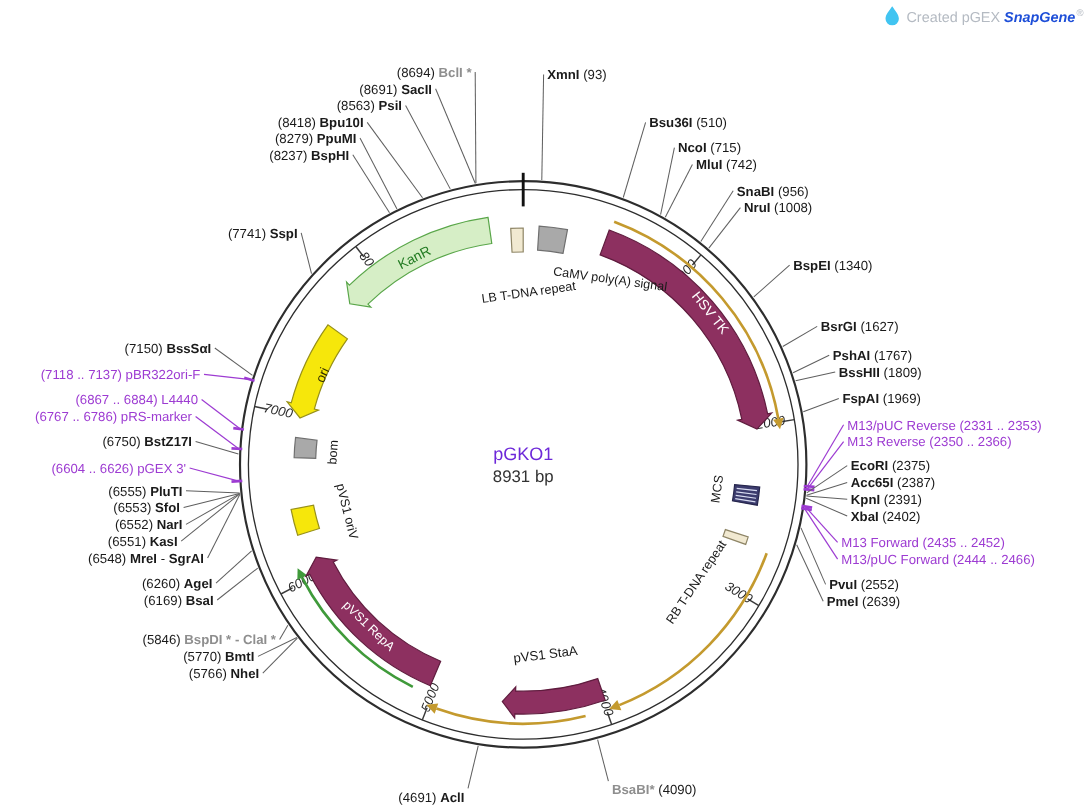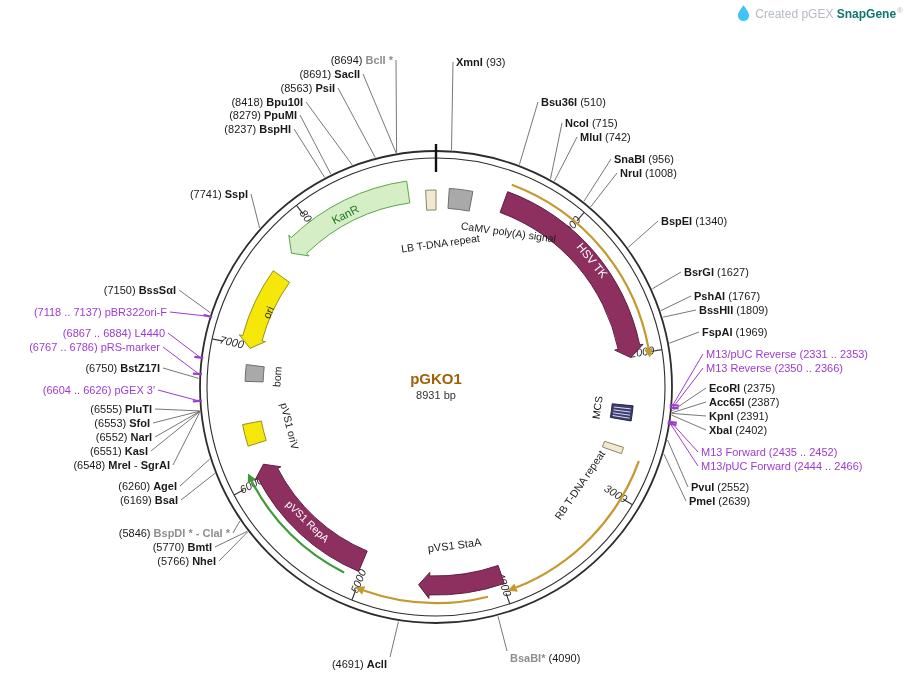--- a/index.html
+++ b/index.html
@@ -10,7 +10,7 @@
   .center-title .name{font-size:15px;font-weight:bold;color:#a16207;line-height:1.1;}
   .center-title .size{font-size:11px;color:#333;margin-top:1px;}
   .watermark{position:absolute;top:5px;right:6px;display:flex;align-items:center;gap:5px;font-size:12px;color:#b4bac2;}
-  .watermark .brand{color:#0f766e;font-weight:bold;}
+  .watermark .brand{color:#1d4ed8;font-weight:bold;font-style:italic;}
   .watermark sup{font-size:8px;color:#b4bac2;margin-left:1px;}
 </style>
 </head>

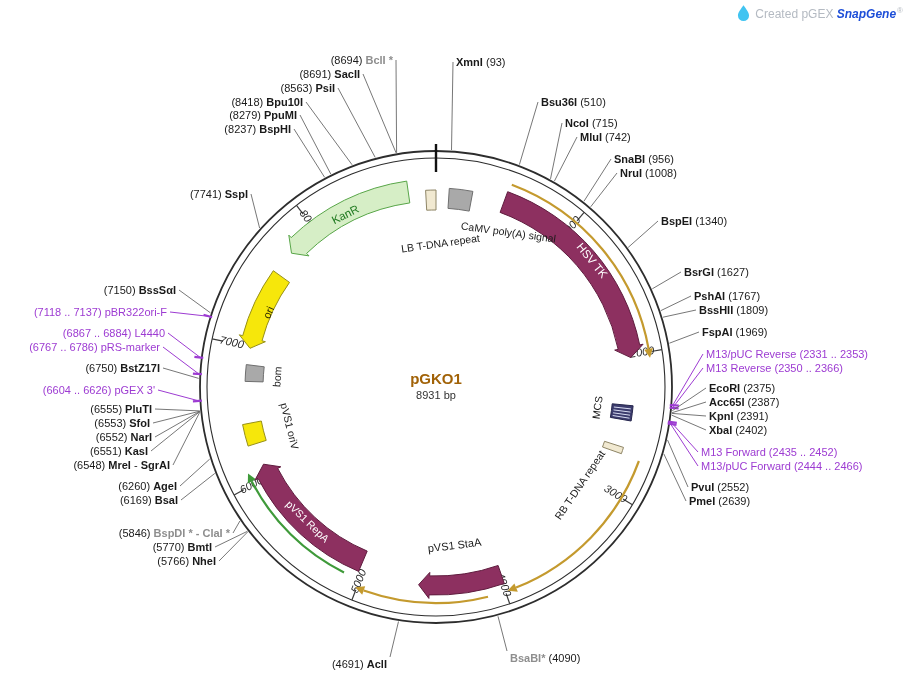--- a/index.html
+++ b/index.html
@@ -7,7 +7,7 @@
   .stage > svg#map{position:absolute;left:0;top:0;}
   svg text{font-family:"Liberation Sans",sans-serif;}
   .center-title{position:absolute;left:436px;top:371px;transform:translateX(-50%);text-align:center;pointer-events:none;}
-  .center-title .name{font-size:15px;font-weight:bold;color:#a16207;line-height:1.1;}
+  .center-title .name{font-size:15px;font-weight:normal;color:#6d28d9;line-height:1.1;}
   .center-title .size{font-size:11px;color:#333;margin-top:1px;}
   .watermark{position:absolute;top:5px;right:6px;display:flex;align-items:center;gap:5px;font-size:12px;color:#b4bac2;}
   .watermark .brand{color:#1d4ed8;font-weight:bold;font-style:italic;}

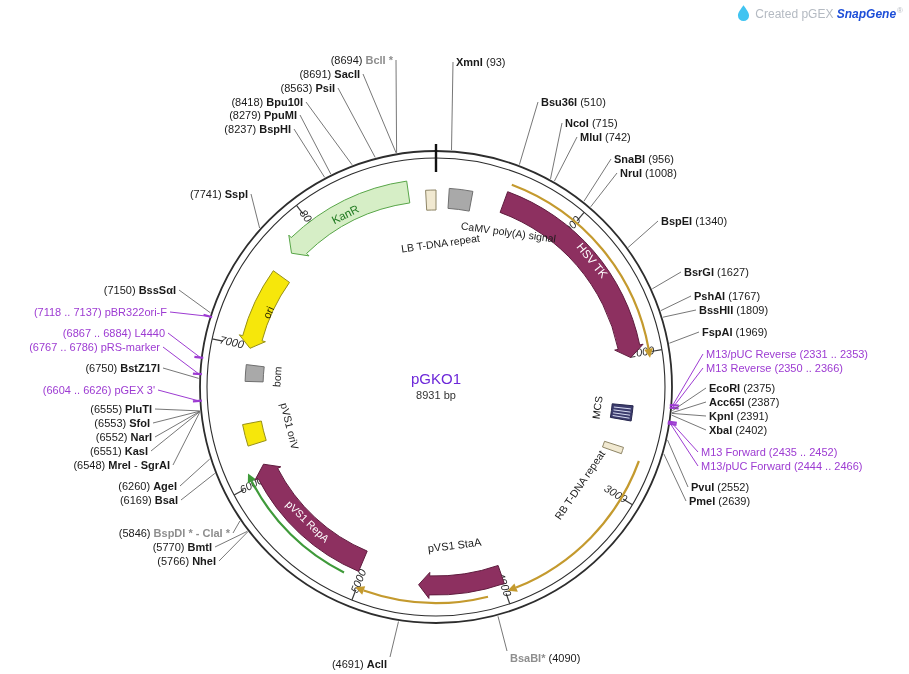--- a/index.html
+++ b/index.html
@@ -8,7 +8,7 @@
   svg text{font-family:"Liberation Sans",sans-serif;}
   .center-title{position:absolute;left:436px;top:371px;transform:translateX(-50%);text-align:center;pointer-events:none;}
   .center-title .name{font-size:15px;font-weight:normal;color:#6d28d9;line-height:1.1;}
-  .center-title .size{font-size:11px;color:#333;margin-top:1px;}
+  .center-title .size{font-size:14px;color:#333;margin-top:1px;}
   .watermark{position:absolute;top:5px;right:6px;display:flex;align-items:center;gap:5px;font-size:12px;color:#b4bac2;}
   .watermark .brand{color:#1d4ed8;font-weight:bold;font-style:italic;}
   .watermark sup{font-size:8px;color:#b4bac2;margin-left:1px;}

